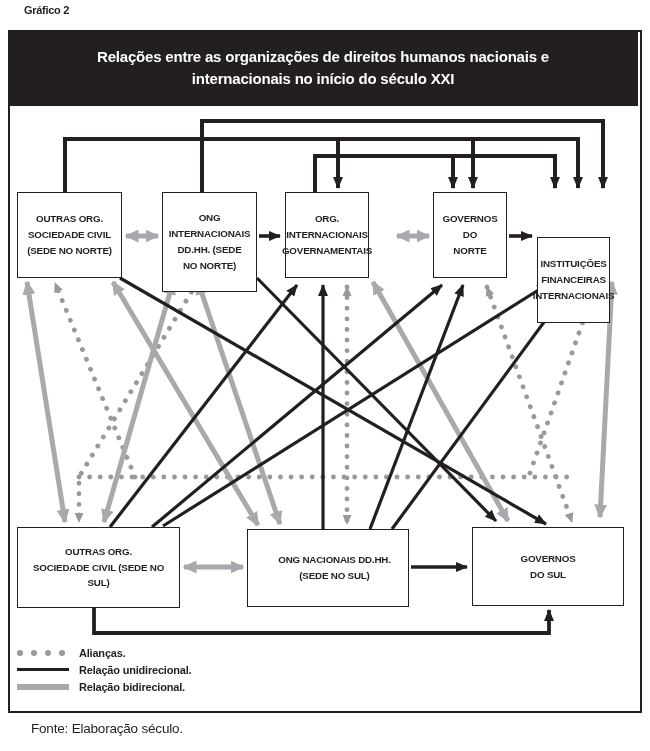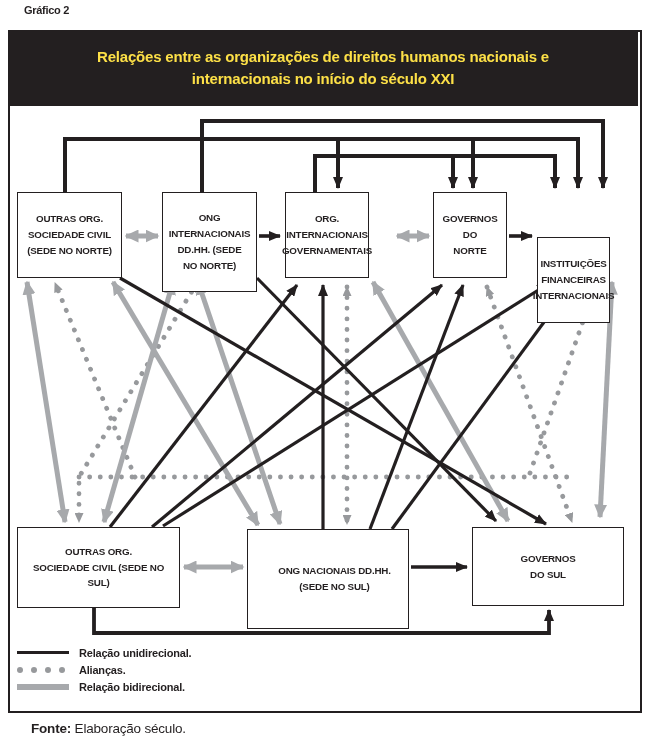--- a/index.html
+++ b/index.html
@@ -18,7 +18,7 @@
   }
   .titlebar{
     position:absolute;left:8px;top:30px;width:630px;height:76px;
-    background:#231f20;color:#fde047;display:flex;align-items:center;justify-content:center;
+    background:#231f20;color:#ffffff;display:flex;align-items:center;justify-content:center;
     text-align:center;
   }
   .titlebar .t{

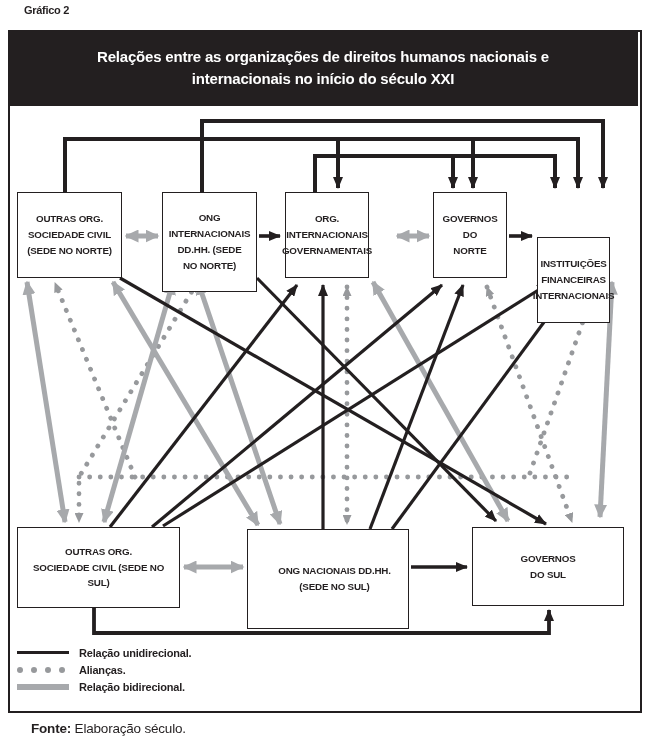--- a/index.html
+++ b/index.html
@@ -37,7 +37,7 @@
   .n4{left:433px;top:192px;width:74px;height:86px;}
   .n5{left:537px;top:192px;width:73px;height:86px;margin-top:45px;}
   .n6{left:17px;top:527px;width:163px;height:81px;}
-  .n7{left:247px;top:529px;width:162px;height:100px;padding-left:17px;}
+  .n7{left:247px;top:529px;width:162px;height:78px;padding-left:17px;}
   .n8{left:472px;top:527px;width:152px;height:79px;}
   .legend{position:absolute;left:17px;top:644px;}
   .lrow{display:flex;align-items:center;height:17px;}

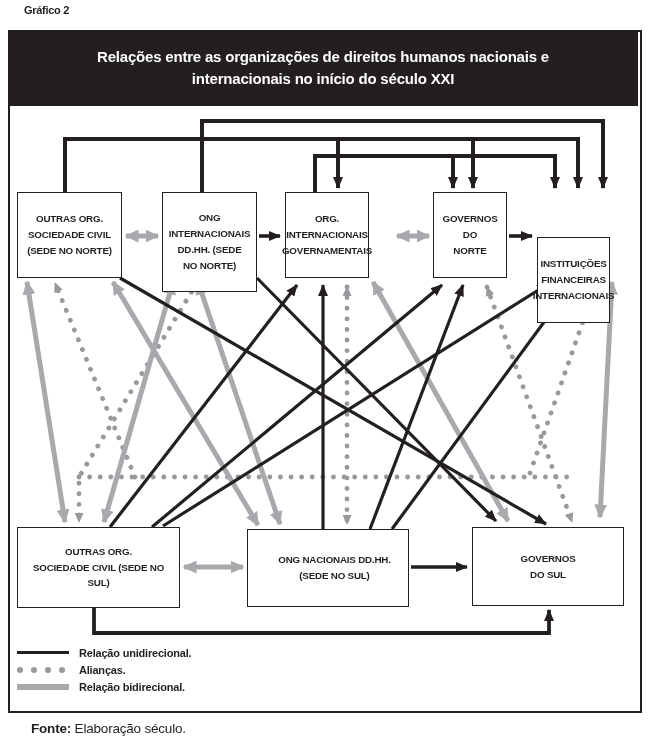--- a/index.html
+++ b/index.html
@@ -153,12 +153,6 @@
 <div class="legend">
   <div class="lrow">
     <span class="lswatch">
-      <span class="lblack"></span>
-    </span>
-    <span class="llabel">Relação unidirecional.</span>
-  </div>
-  <div class="lrow">
-    <span class="lswatch">
       <span class="ldots">
         <span class="ldot"></span>
           <span class="ldot"></span>
@@ -167,6 +161,12 @@
       </span>
     </span>
     <span class="llabel">Alianças.</span>
+  </div>
+  <div class="lrow">
+    <span class="lswatch">
+      <span class="lblack"></span>
+    </span>
+    <span class="llabel">Relação unidirecional.</span>
   </div>
   <div class="lrow">
     <span class="lswatch">

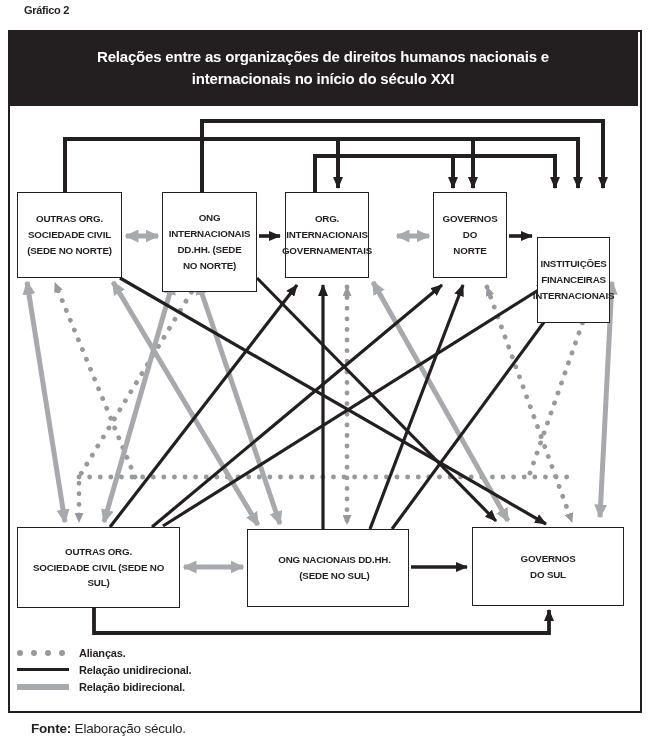--- a/index.html
+++ b/index.html
@@ -48,7 +48,7 @@
   .lgray{width:52px;height:6px;background:#a7a9ac;}
   .llabel{font-size:11px;font-weight:bold;margin-left:6px;letter-spacing:-0.2px;}
   .footer{position:absolute;left:5px;top:721px;font-size:13.5px;letter-spacing:-0.2px;}
-  .footer b{font-weight:bold;padding-left:26px;}
+  .footer b{font-weight:normal;padding-left:26px;}
 </style>
 </head>
 <body>

